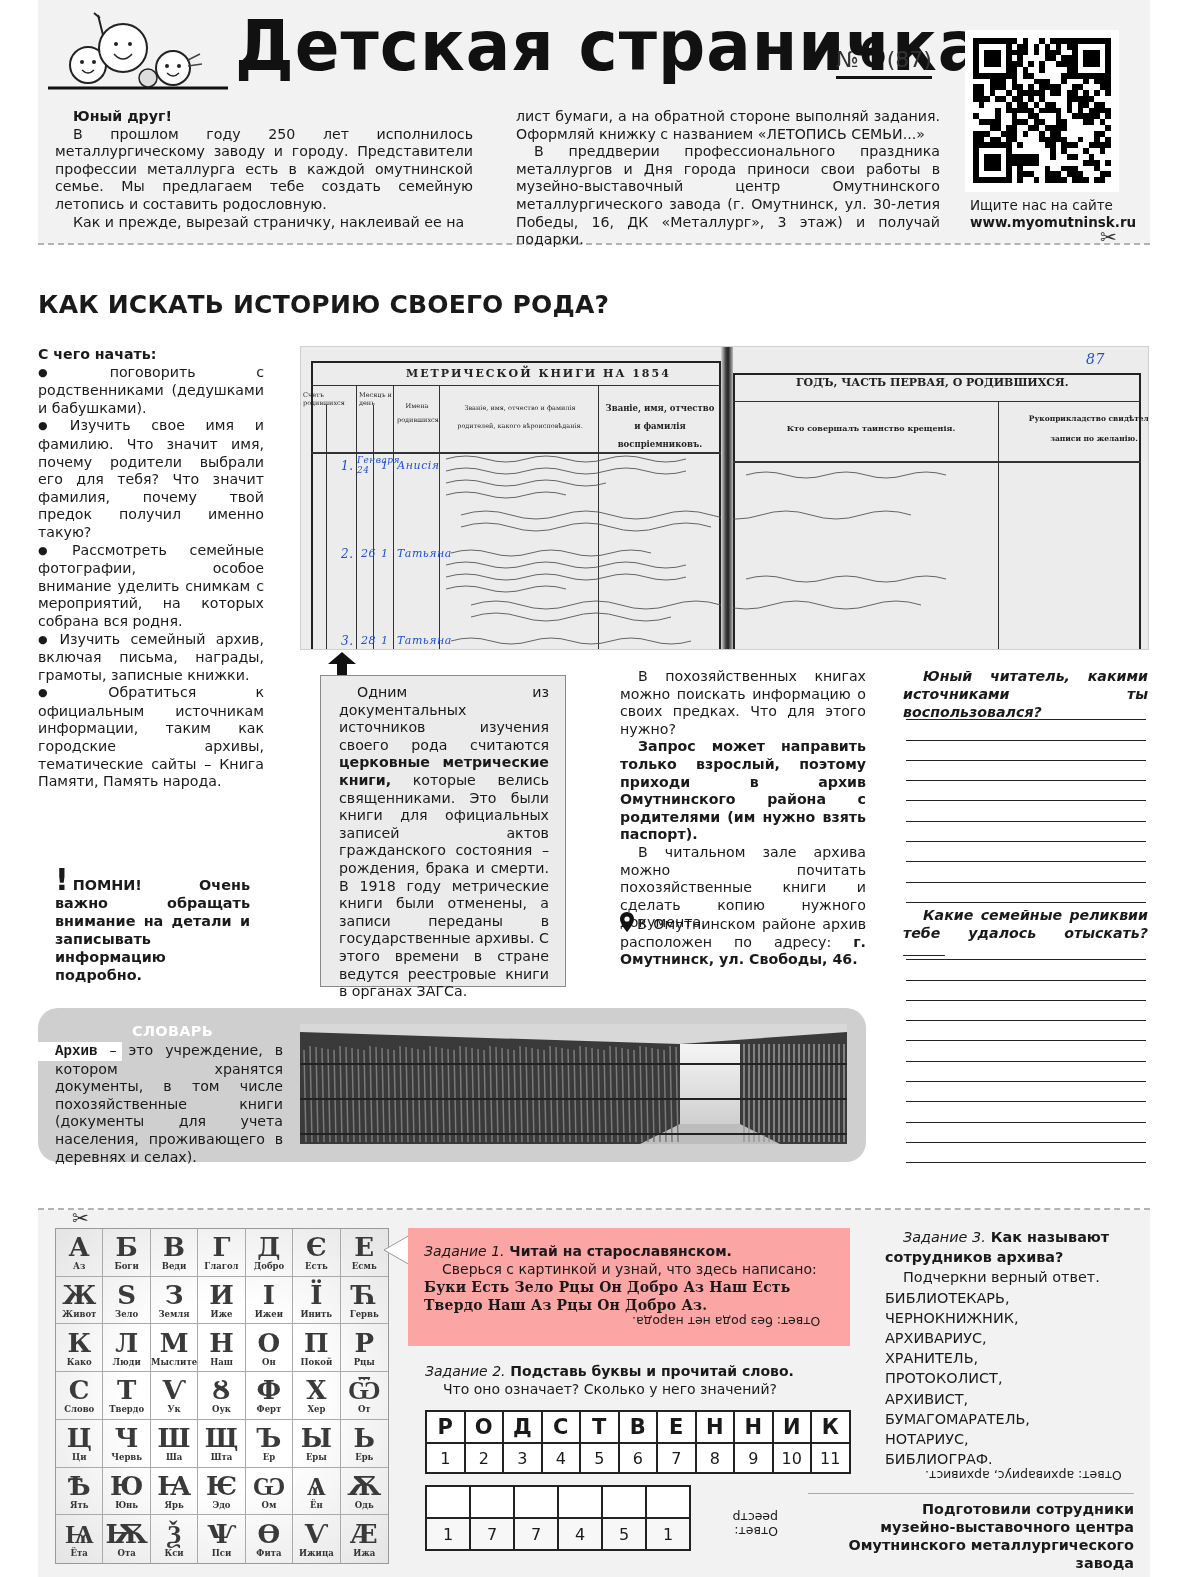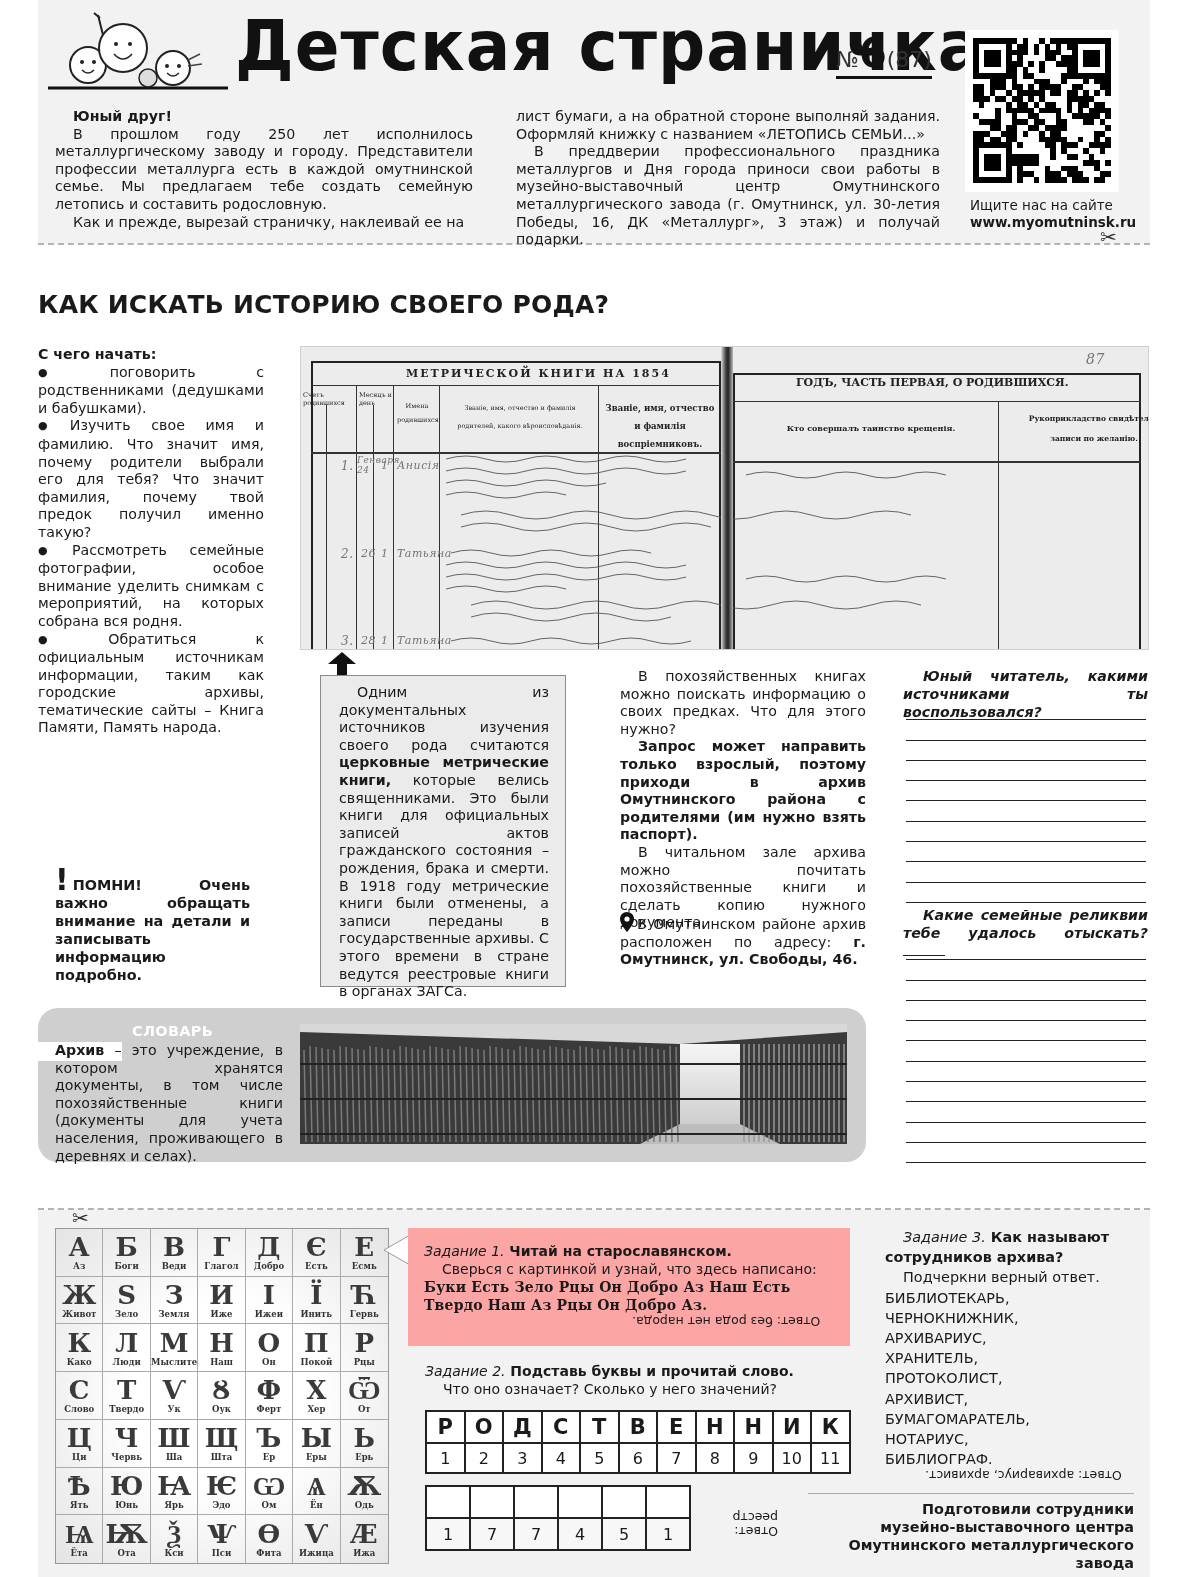--- a/index.html
+++ b/index.html
@@ -41,7 +41,7 @@
   .mb-frame { position: absolute; border: 2px solid #222; }
   .mb-line { position: absolute; background: #333; }
   .mb-text { position: absolute; font-family: "DejaVu Serif", serif; color: #222; }
-  .mb-hand { position: absolute; font-family: "DejaVu Serif", serif; font-style: italic; color: #737373; font-size: 11px; letter-spacing: 0.5px; white-space: nowrap; }
+  .mb-hand { position: absolute; font-family: "DejaVu Serif", serif; font-style: italic; color: #1d4ed8; font-size: 11px; letter-spacing: 0.5px; white-space: nowrap; }
   #book-spine { position: absolute; left: 420px; top: 0; width: 12px; height: 304px; background: linear-gradient(90deg, #ddd, #444 40%, #222 60%, #bbb); }
 
   

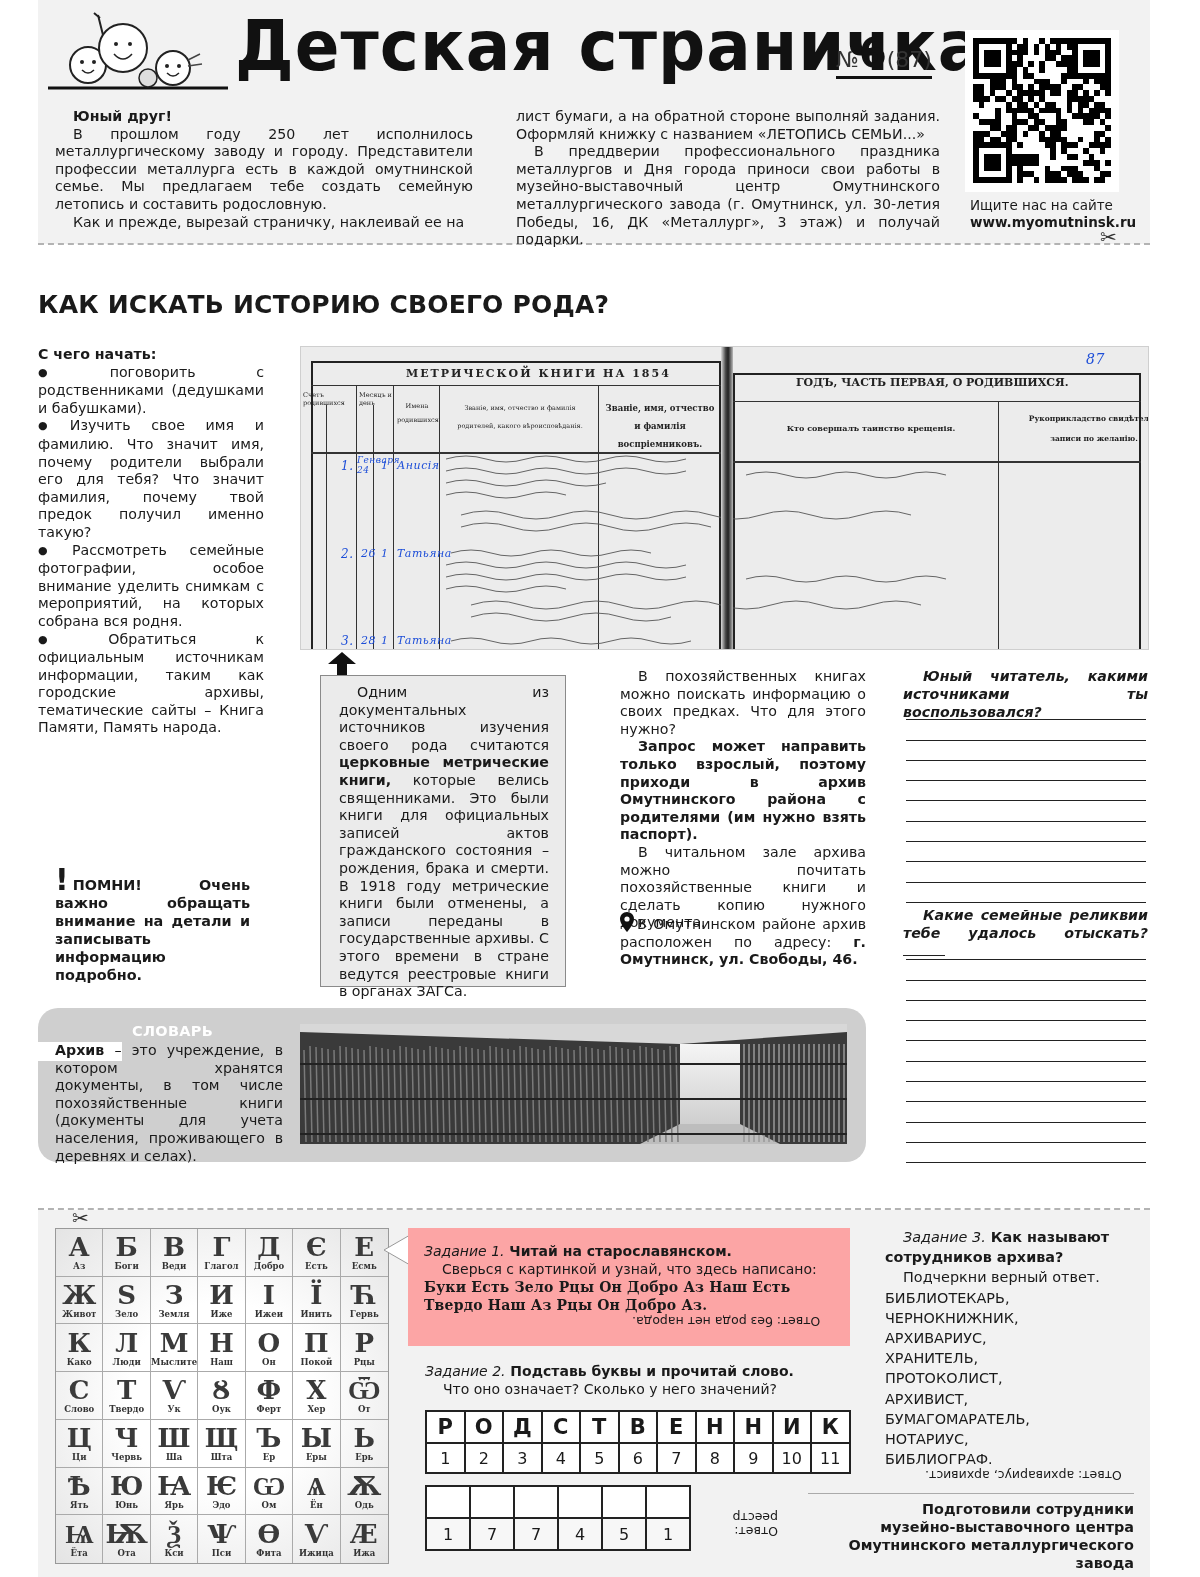--- a/index.html
+++ b/index.html
@@ -789,6 +789,7 @@
   <div class="item">поговорить с родственниками (дедушками и бабушками).</div>
   <div class="item">Изучить свое имя и фамилию. Что значит имя, почему родители выбрали его для тебя? Что значит фамилия, почему твой предок получил именно такую?</div>
   <div class="item">Рассмотреть семейные фотографии, особое внимание уделить снимкам с мероприятий, на которых собрана вся родня.</div>
+  <div class="item">Изучить семейный архив, включая письма, награды, грамоты, записные книжки.</div>
   <div class="item">Обратиться к официальным источникам информации, таким как городские архивы, тематические сайты – Книга Памяти, Память народа.</div>
 </div>
 <div id="remember" class="abs">

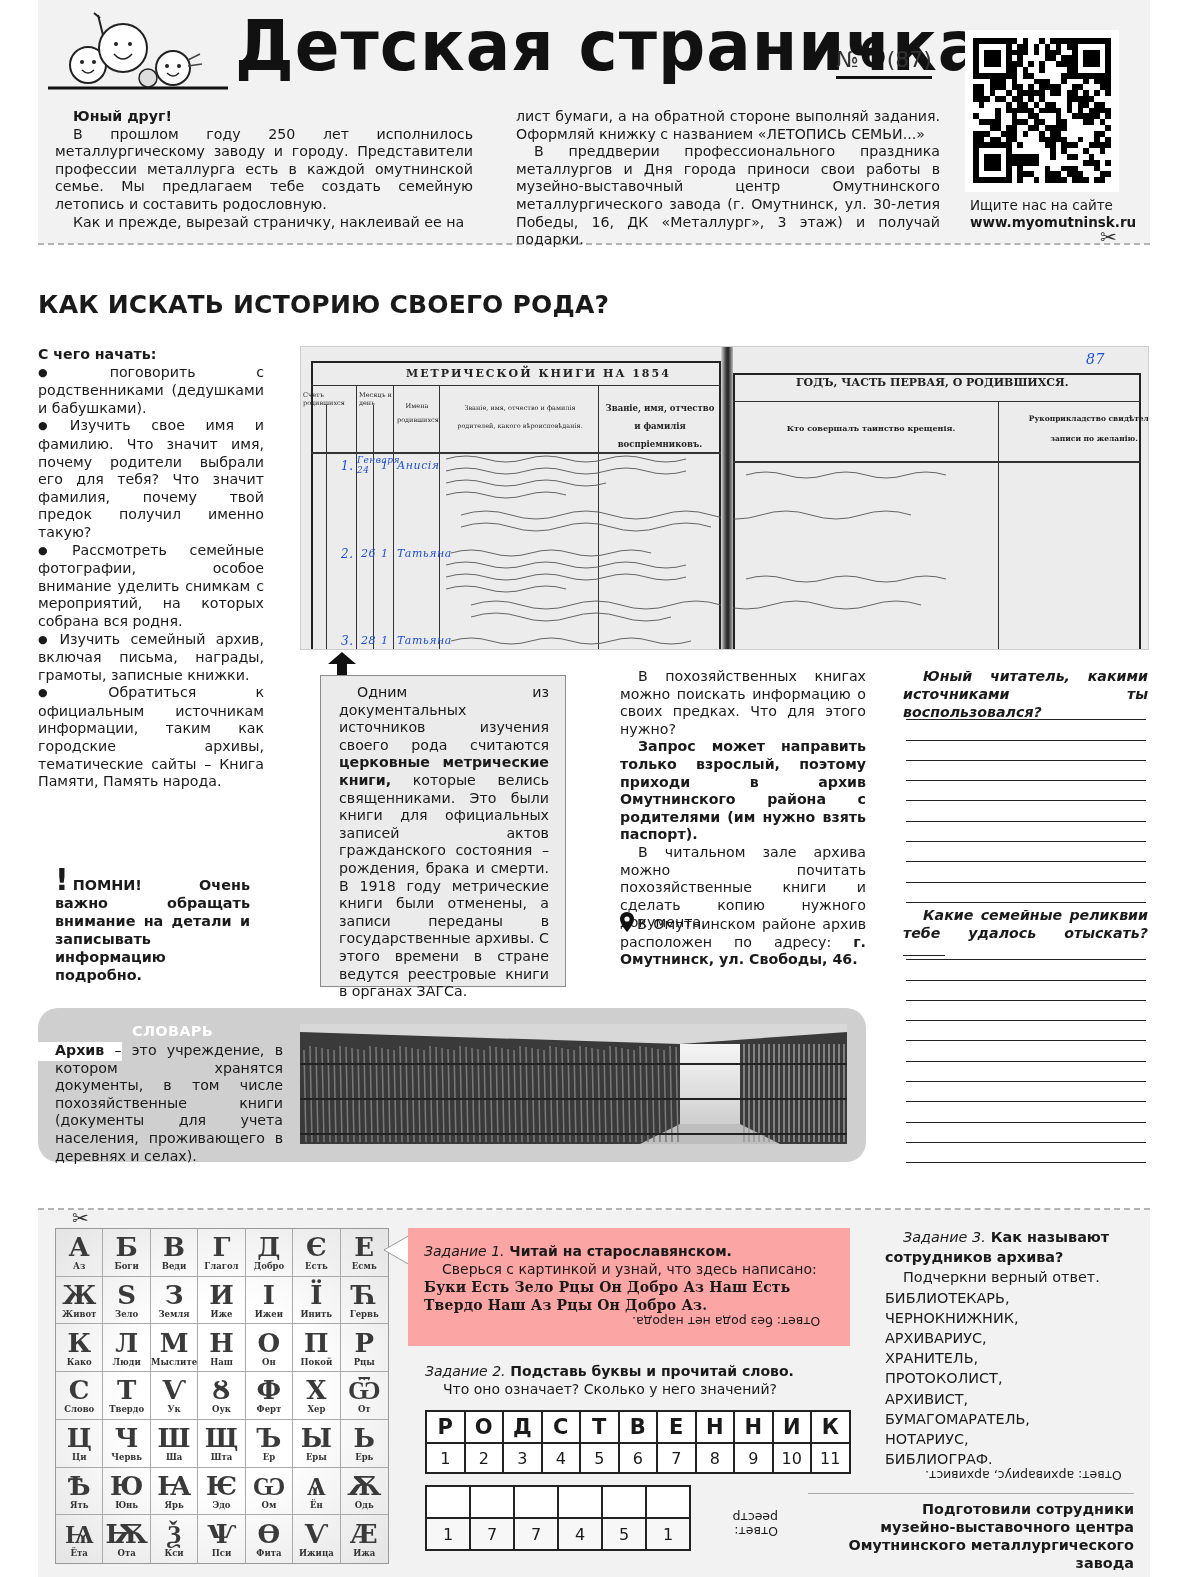--- a/index.html
+++ b/index.html
@@ -67,7 +67,7 @@
   #dict-label { left: 132px; top: 1023px; color: #fff; font-size: 14.5px; font-weight: bold; letter-spacing: 0.3px; }
   #dict-term-bg { left: 38px; top: 1042px; width: 84px; height: 19px; background: #fff; }
   #dict-text { left: 55px; top: 1042px; width: 228px; }
-  #dict-term { font-weight: bold; }
+  #dict-term { font-weight: bold; font-family: Liberation Mono, monospace; }
   #archive-photo { left: 300px; top: 1024px; width: 547px; height: 120px; overflow: hidden; background: #444; }
 
   

